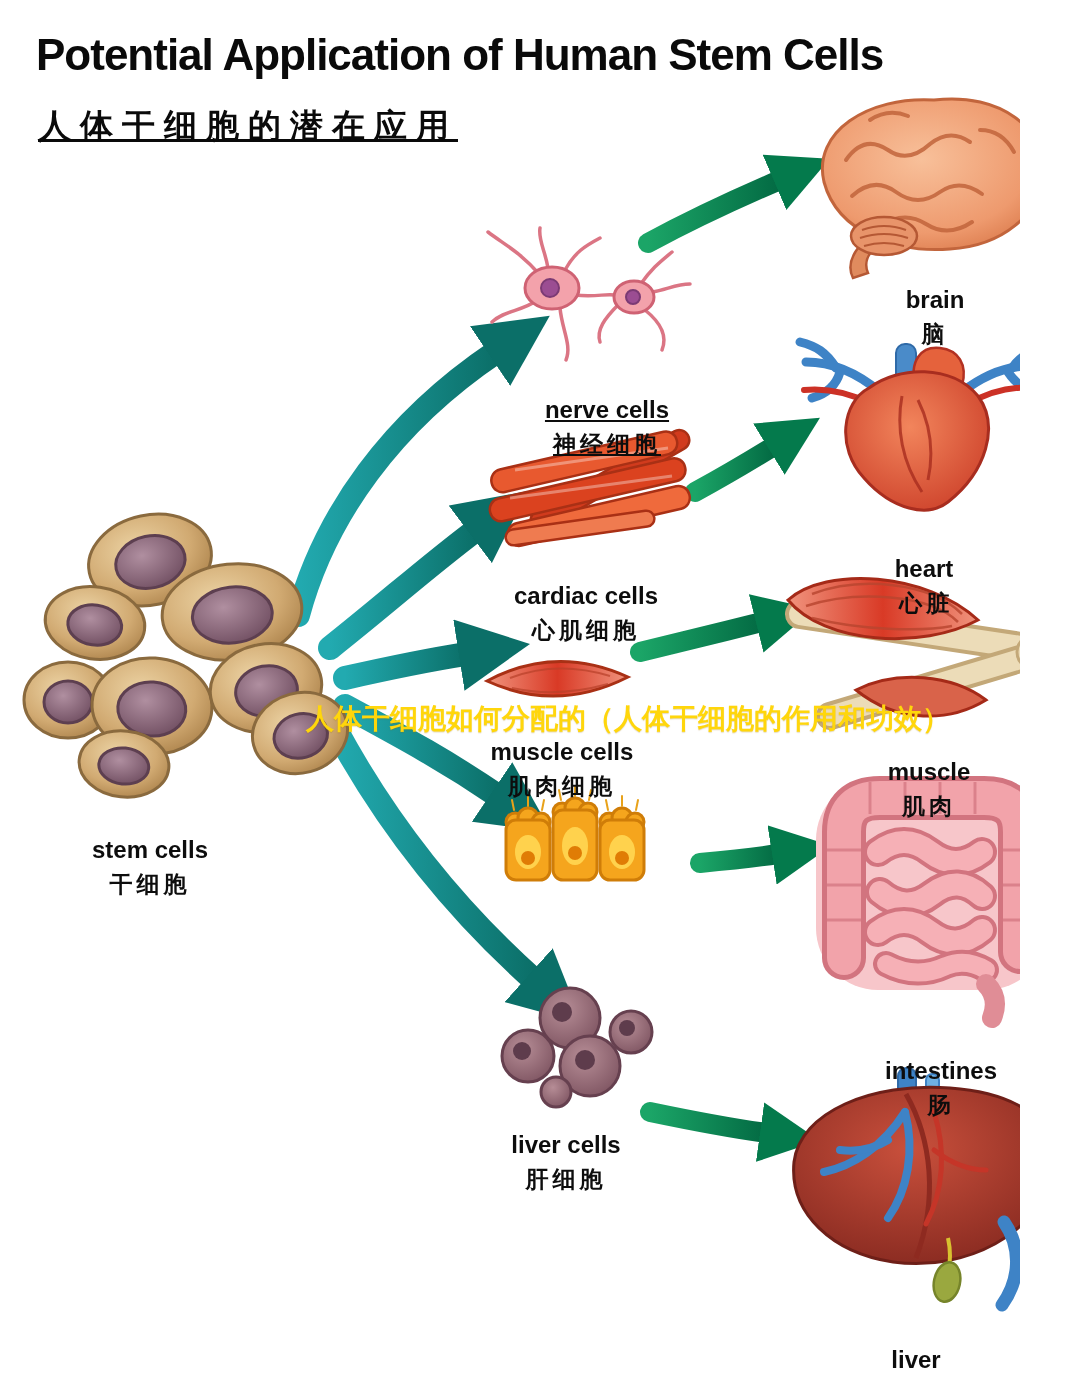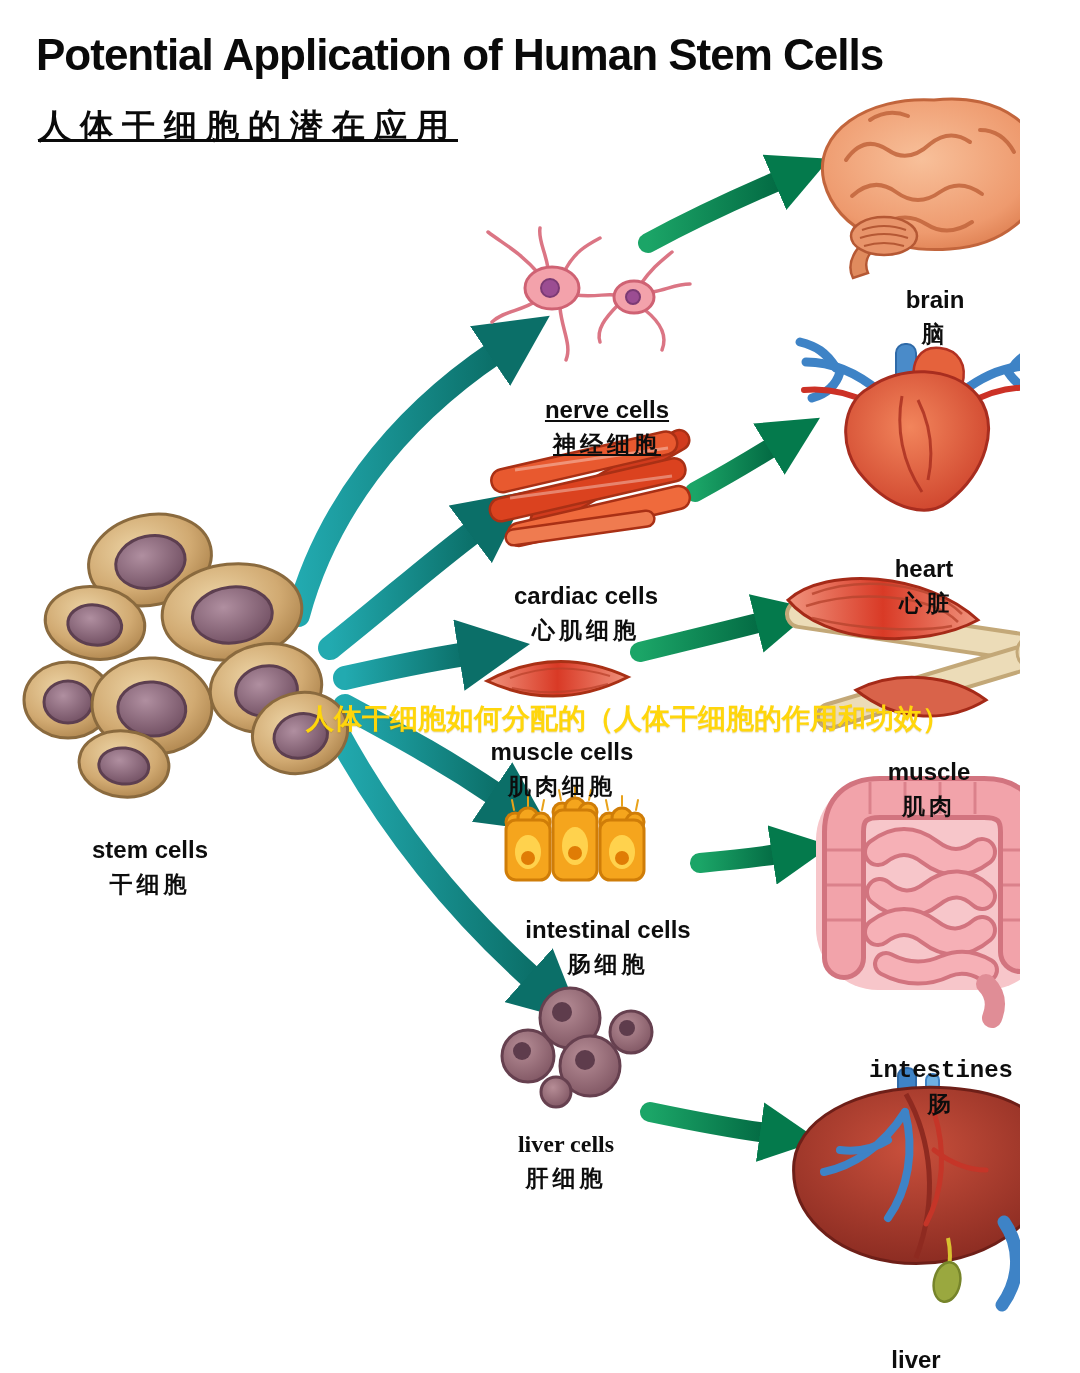--- a/index.html
+++ b/index.html
@@ -333,10 +333,6 @@
     <div class="zh">肌肉细胞</div>
   </div>
 
-  <div class="label" style="left:608px; top:888px;">
-    <div class="en">intestinal cells</div>
-    <div class="zh">肠细胞</div>
-  </div>
 
   <div class="label" style="left:566px; top:1103px;font-family:Liberation Serif, serif;">
     <div class="en">liver cells</div>

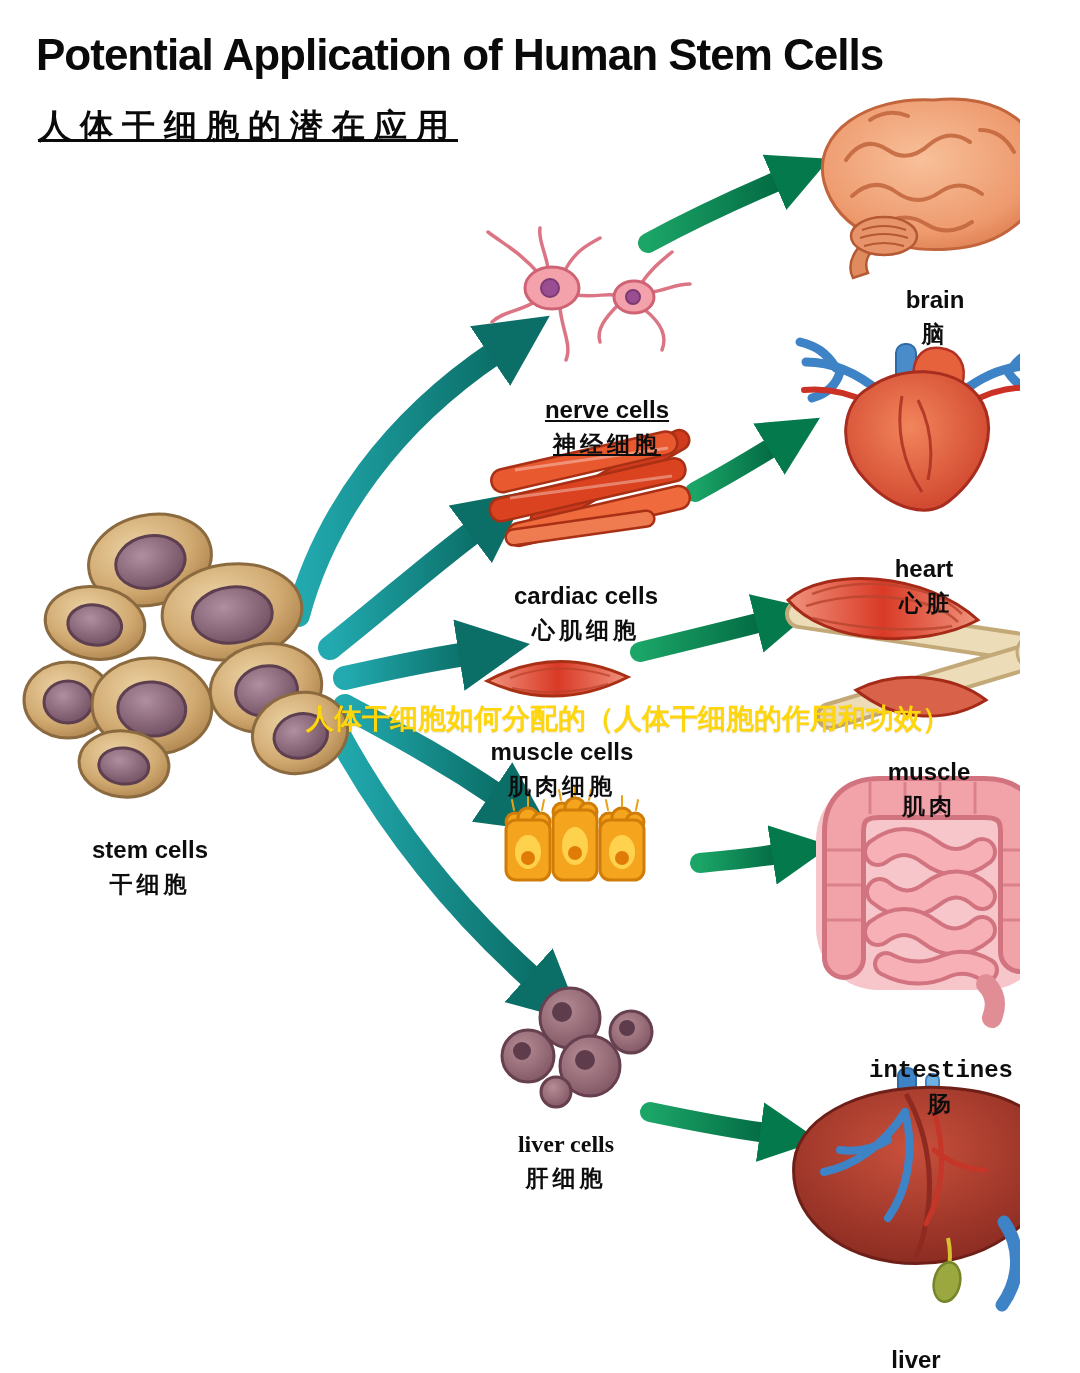--- a/index.html
+++ b/index.html
@@ -354,7 +354,7 @@
     <div class="zh">肌肉</div>
   </div>
 
-  <div class="label" style="left:941px; top:1029px;font-family:Liberation Mono, monospace;">
+  <div class="label" style="left:941px; top:1029px;">
     <div class="en">intestines</div>
     <div class="zh">肠</div>
   </div>

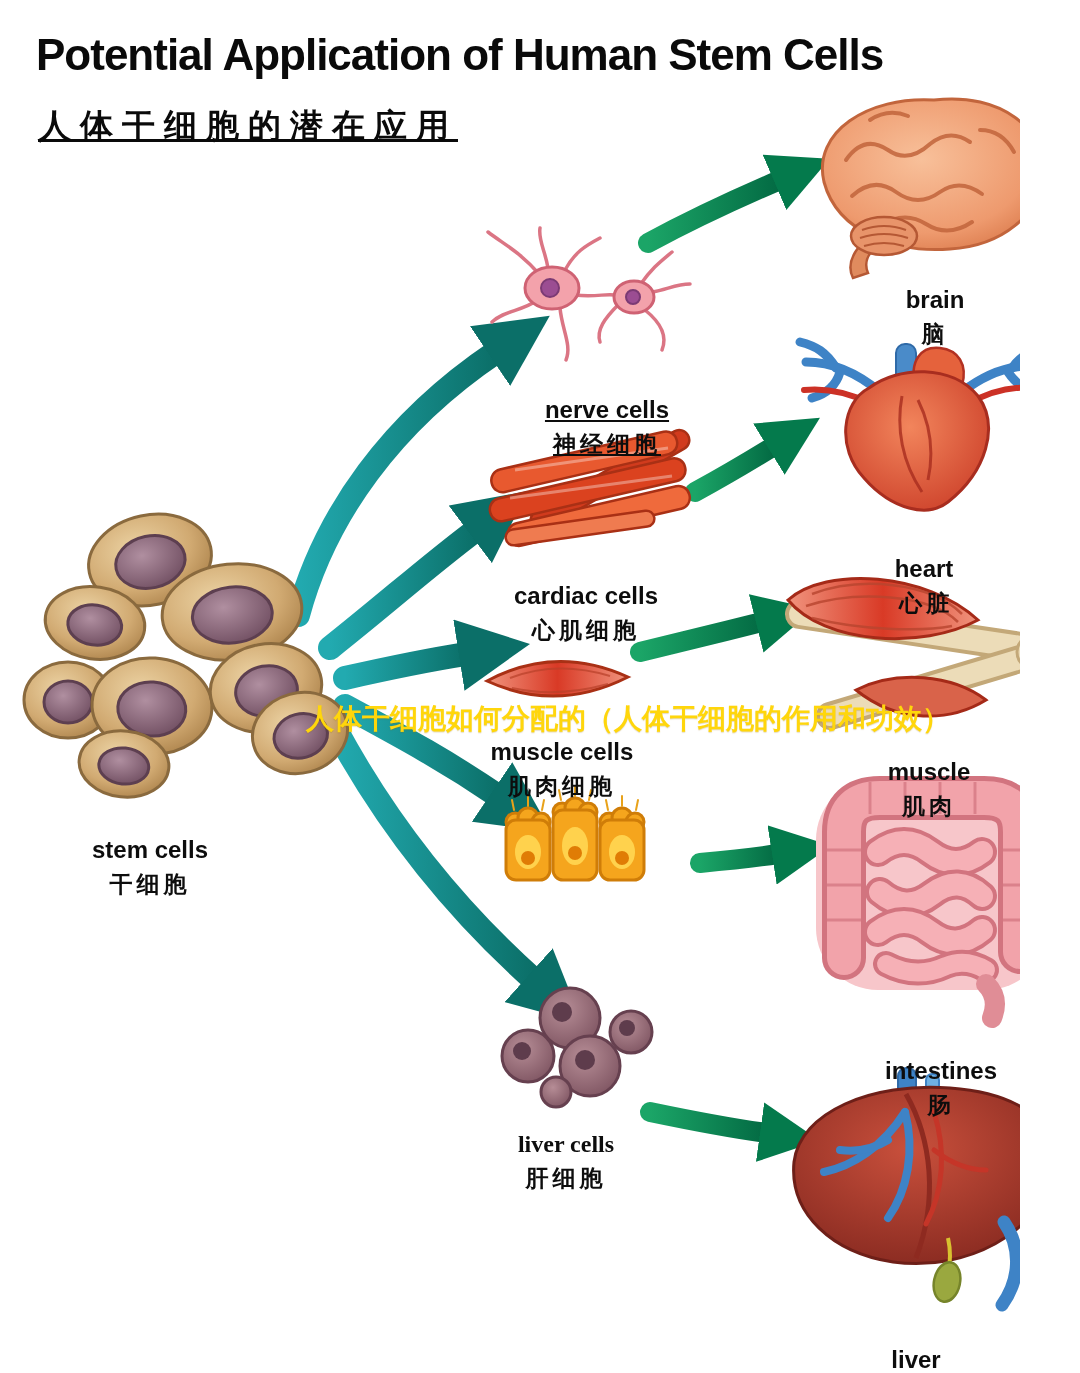--- a/index.html
+++ b/index.html
@@ -334,7 +334,7 @@
   </div>
 
 
-  <div class="label" style="left:566px; top:1103px;font-family:Liberation Serif, serif;">
+  <div class="label" style="left:566px; top:1103px;">
     <div class="en">liver cells</div>
     <div class="zh">肝细胞</div>
   </div>

